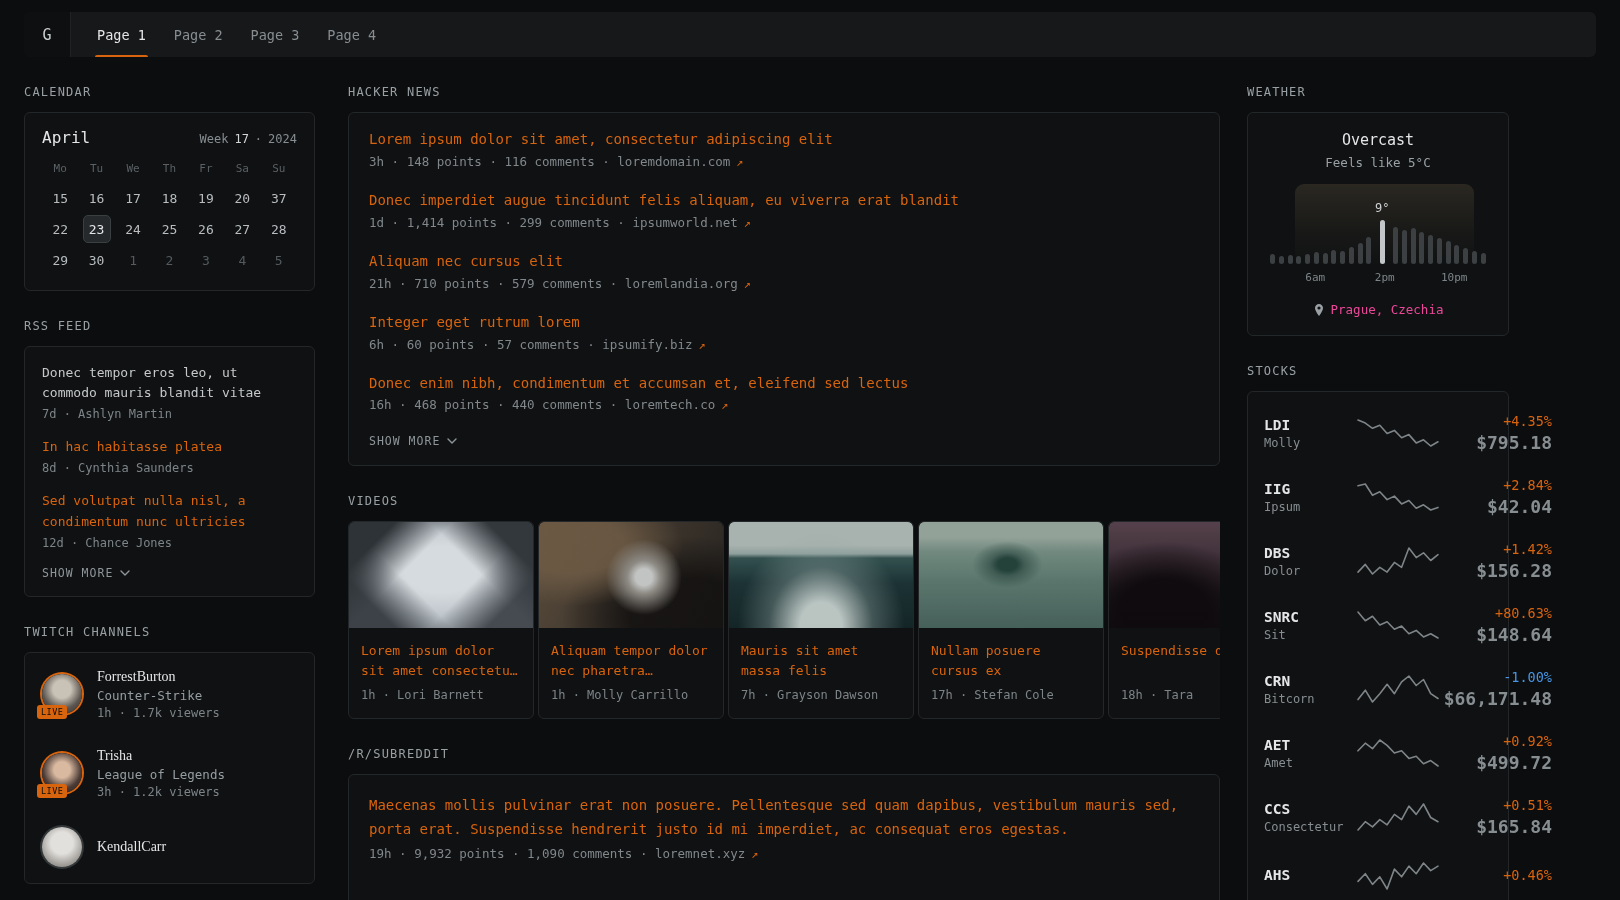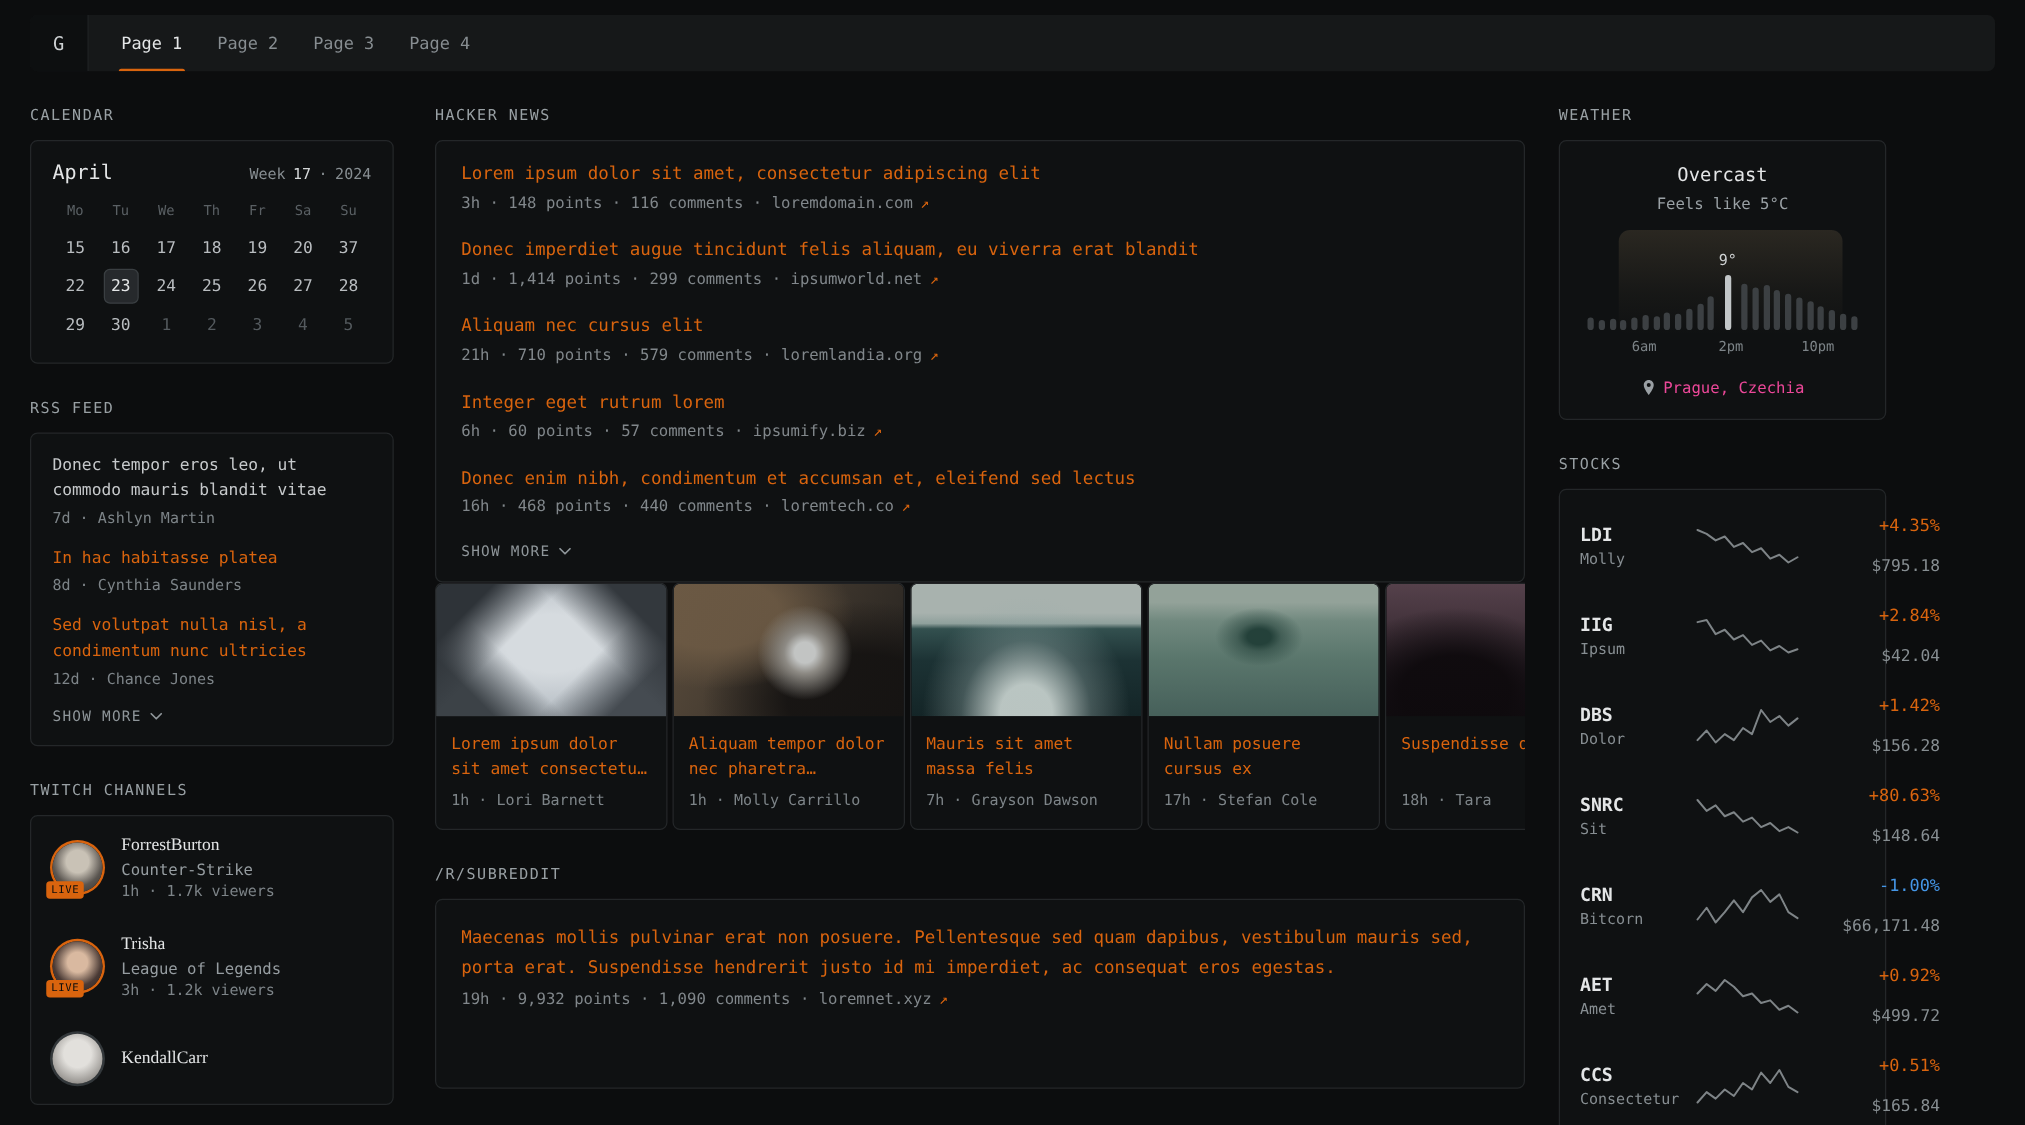--- a/index.html
+++ b/index.html
@@ -196,7 +196,7 @@
   .stock-val{text-align:right;}
   .stock-change{font-size:13.5px;color:var(--accent);}
   .stock-change.down{color:var(--blue);}
-  .stock-price{font-size:13px;color:var(--dim);margin-top:17px;}
+  .stock-price{font-size:18px;color:var(--dim);margin-top:3px;font-weight:bold;}
 </style>
 </head>
 <body>

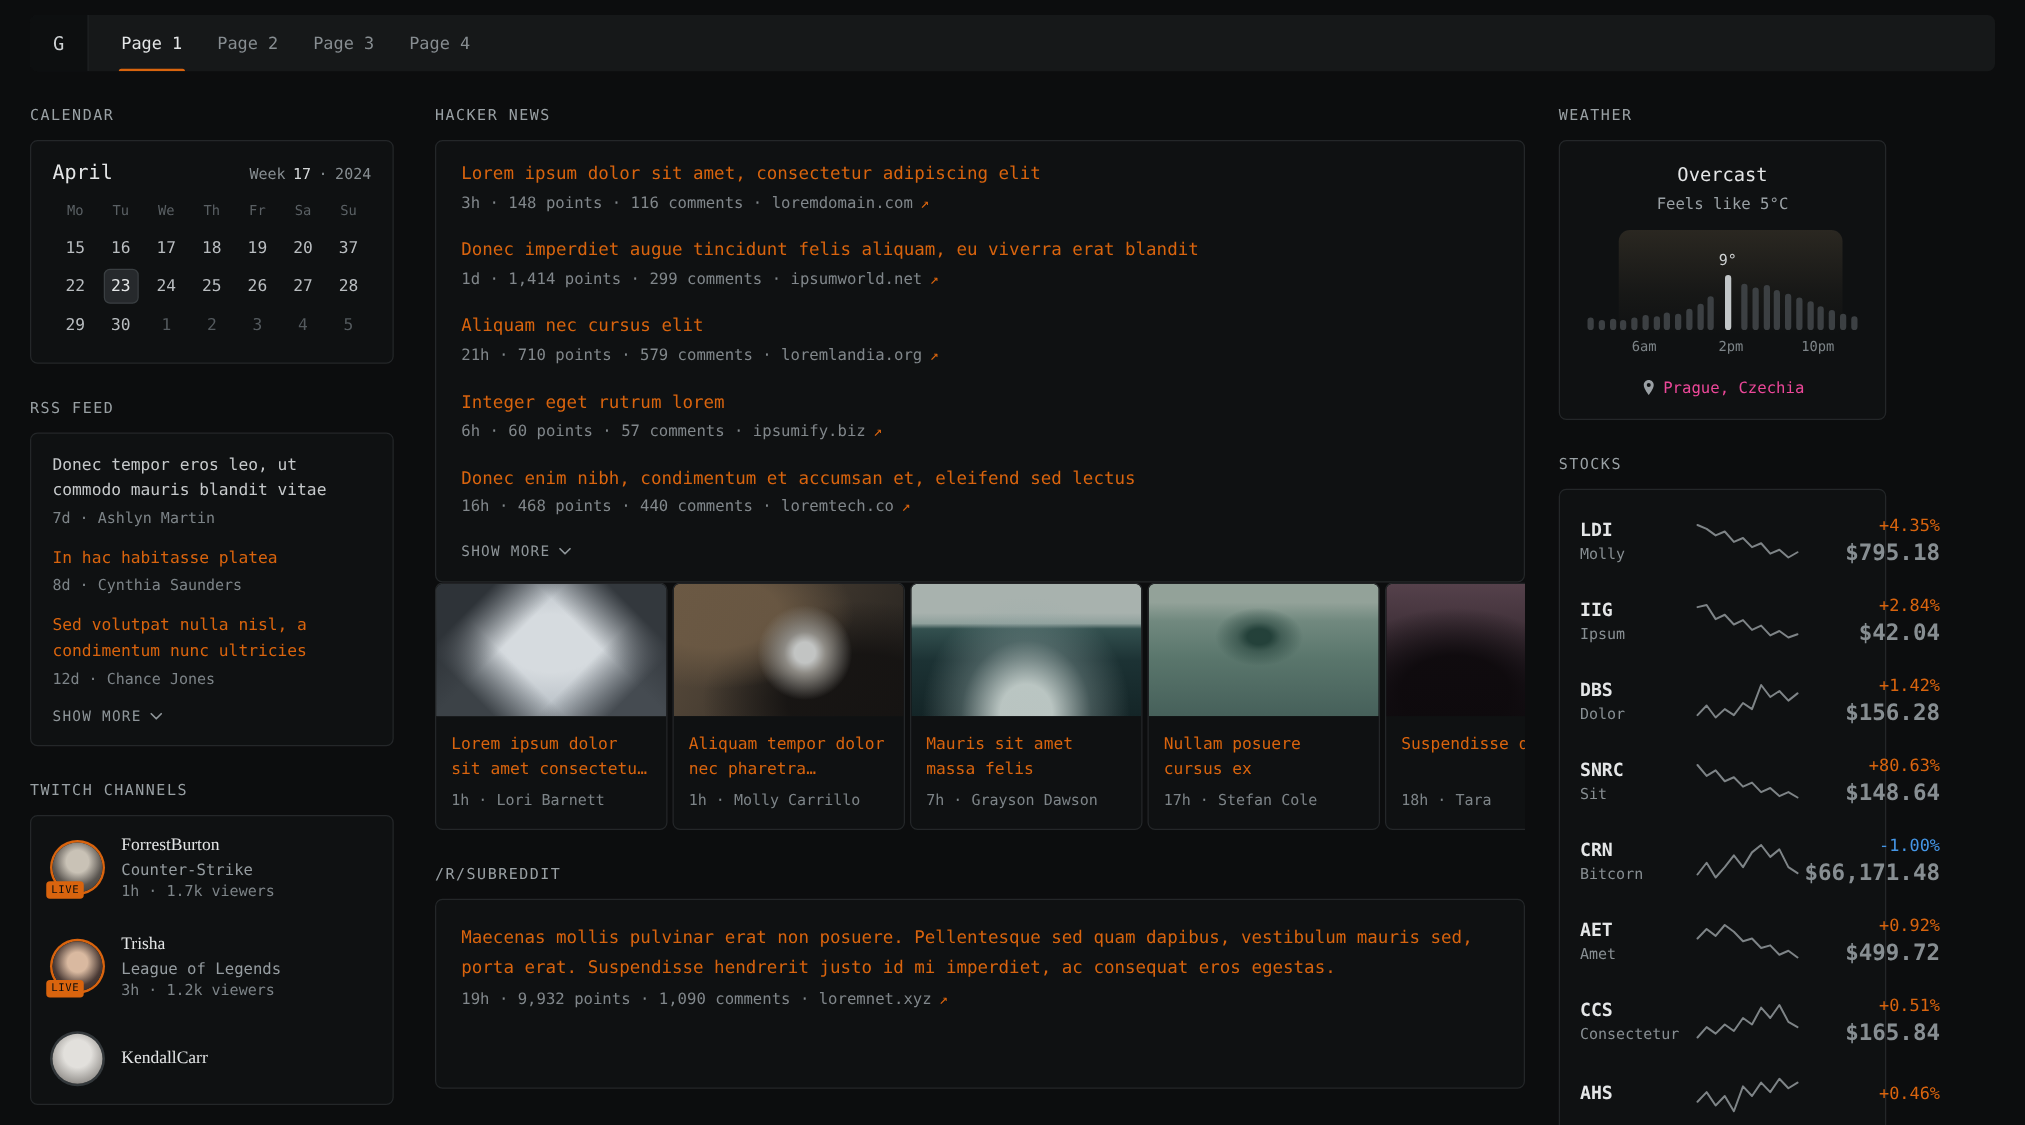--- a/index.html
+++ b/index.html
@@ -371,6 +371,7 @@
     </section>
 
     <section>
+      <h2 class="sec-title">VIDEOS</h2>
       <div class="video-row">
         <div class="card video-card">
             <div class="thumb thumb-sky"></div>

